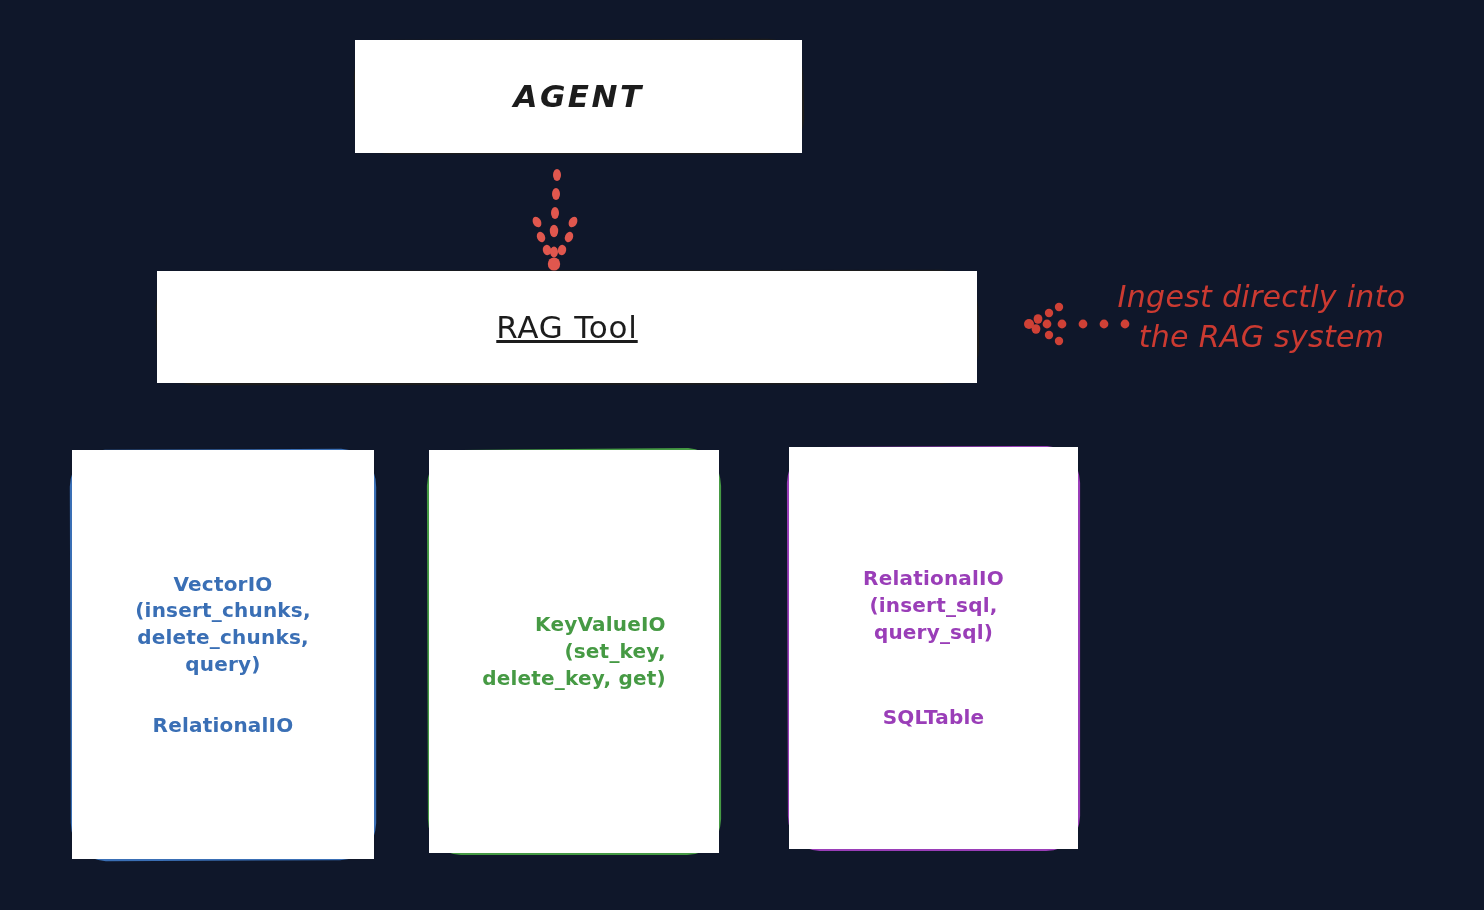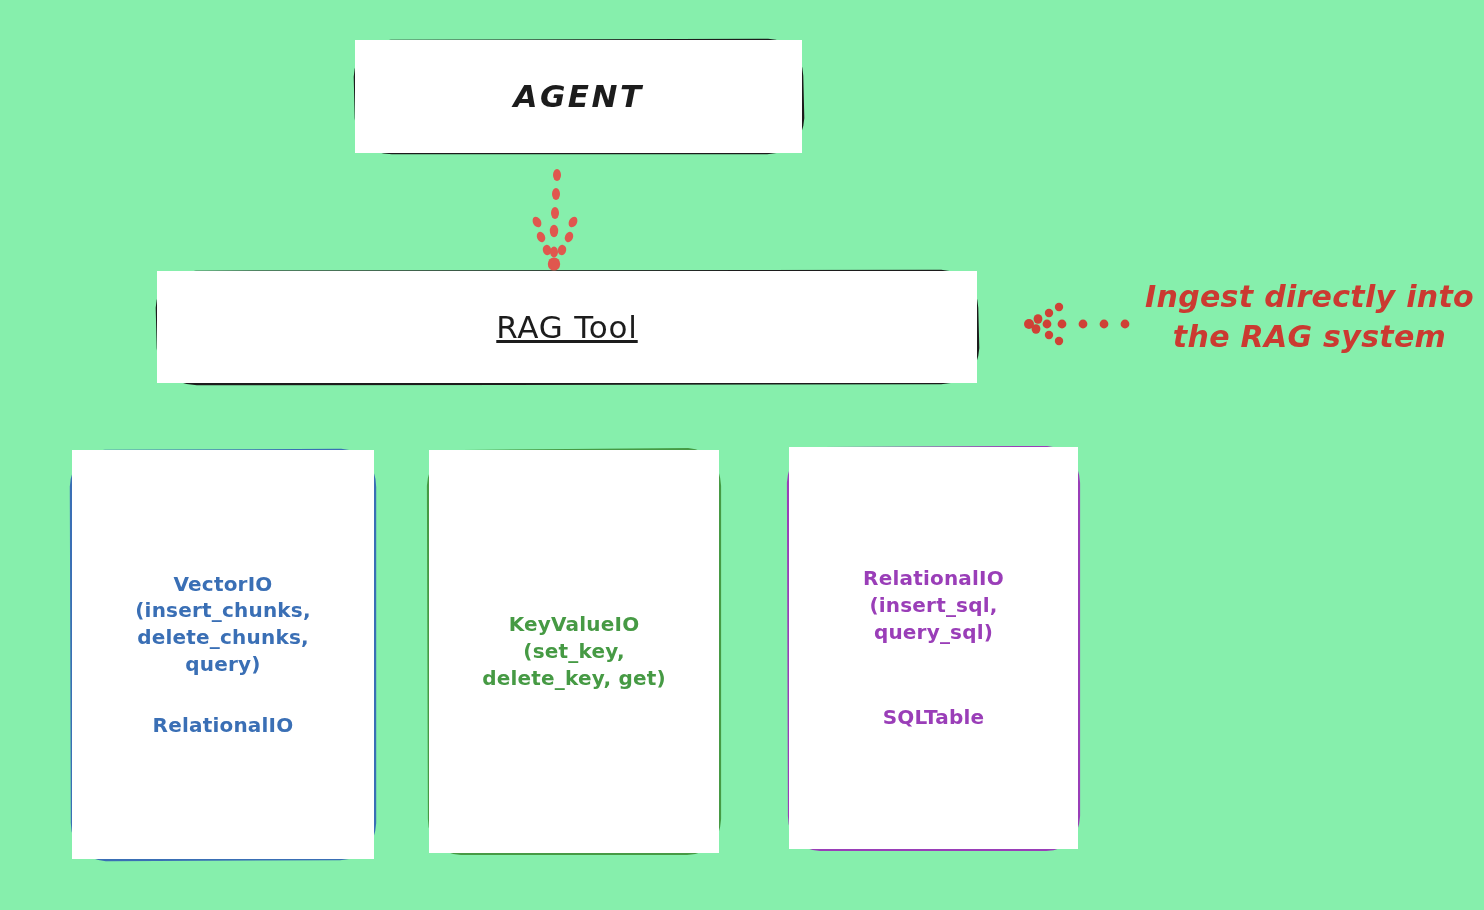--- a/index.html
+++ b/index.html
@@ -15,7 +15,7 @@
     position: relative;
     width: 1484px;
     height: 910px;
-    background: #86efac;
+    background: #0f172a;
     overflow: hidden;
   }
   .node {

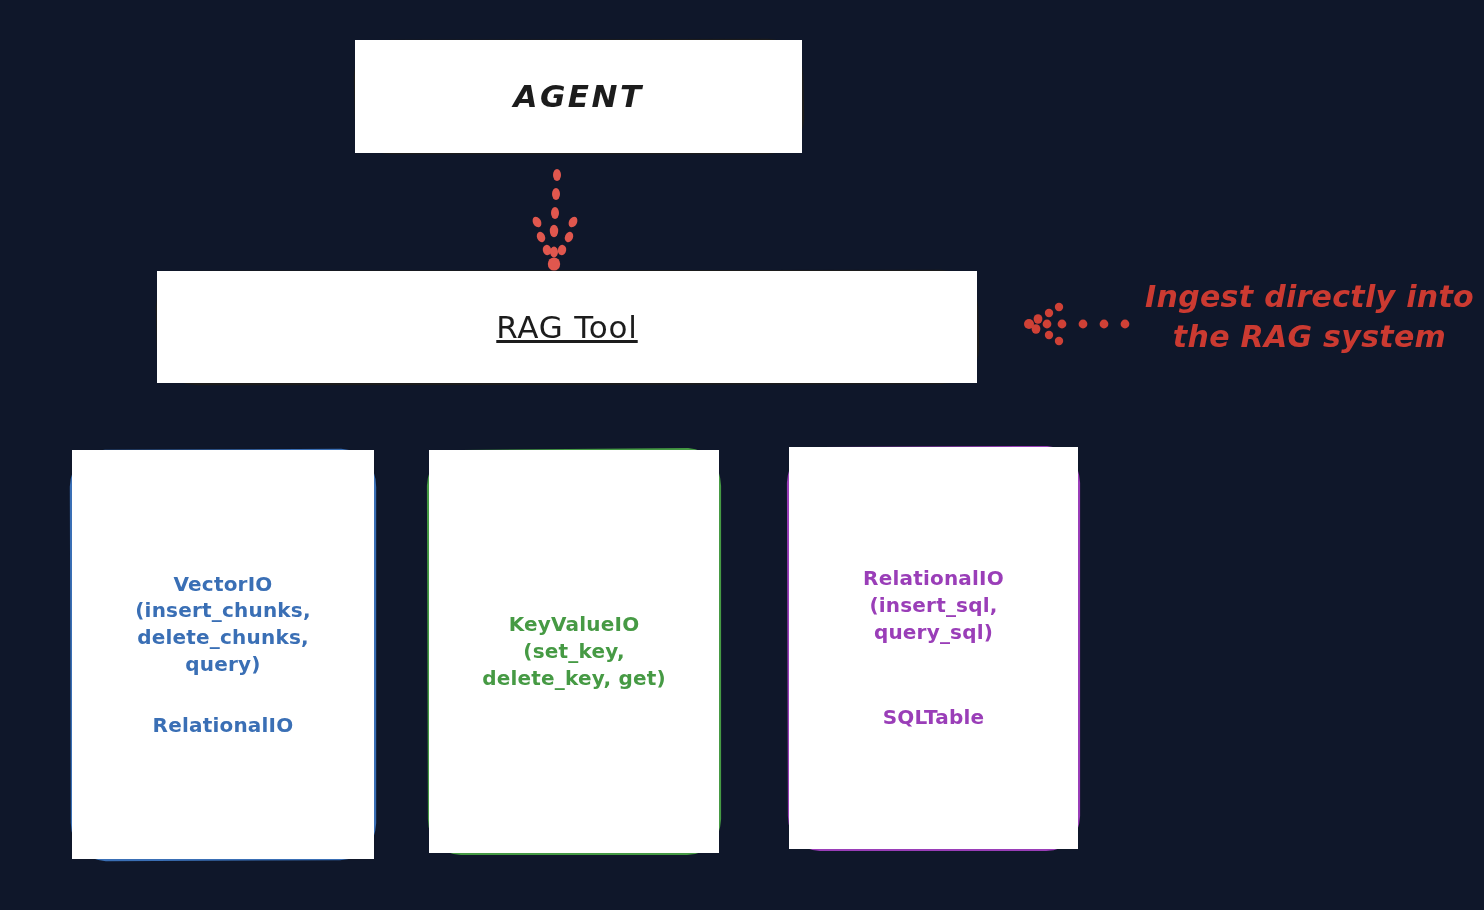--- a/index.html
+++ b/index.html
@@ -110,12 +110,12 @@
   
   #annotation-text {
     position: absolute;
-    left: 1142px;
+    left: 1094px;
     top: 277px;
     width: 335px;
     font-family: "DejaVu Sans", sans-serif;
     font-size: 30px;
-    font-weight: 700;
+    font-weight: 400;
     font-style: italic;
     line-height: 1.33;
     text-align: center;

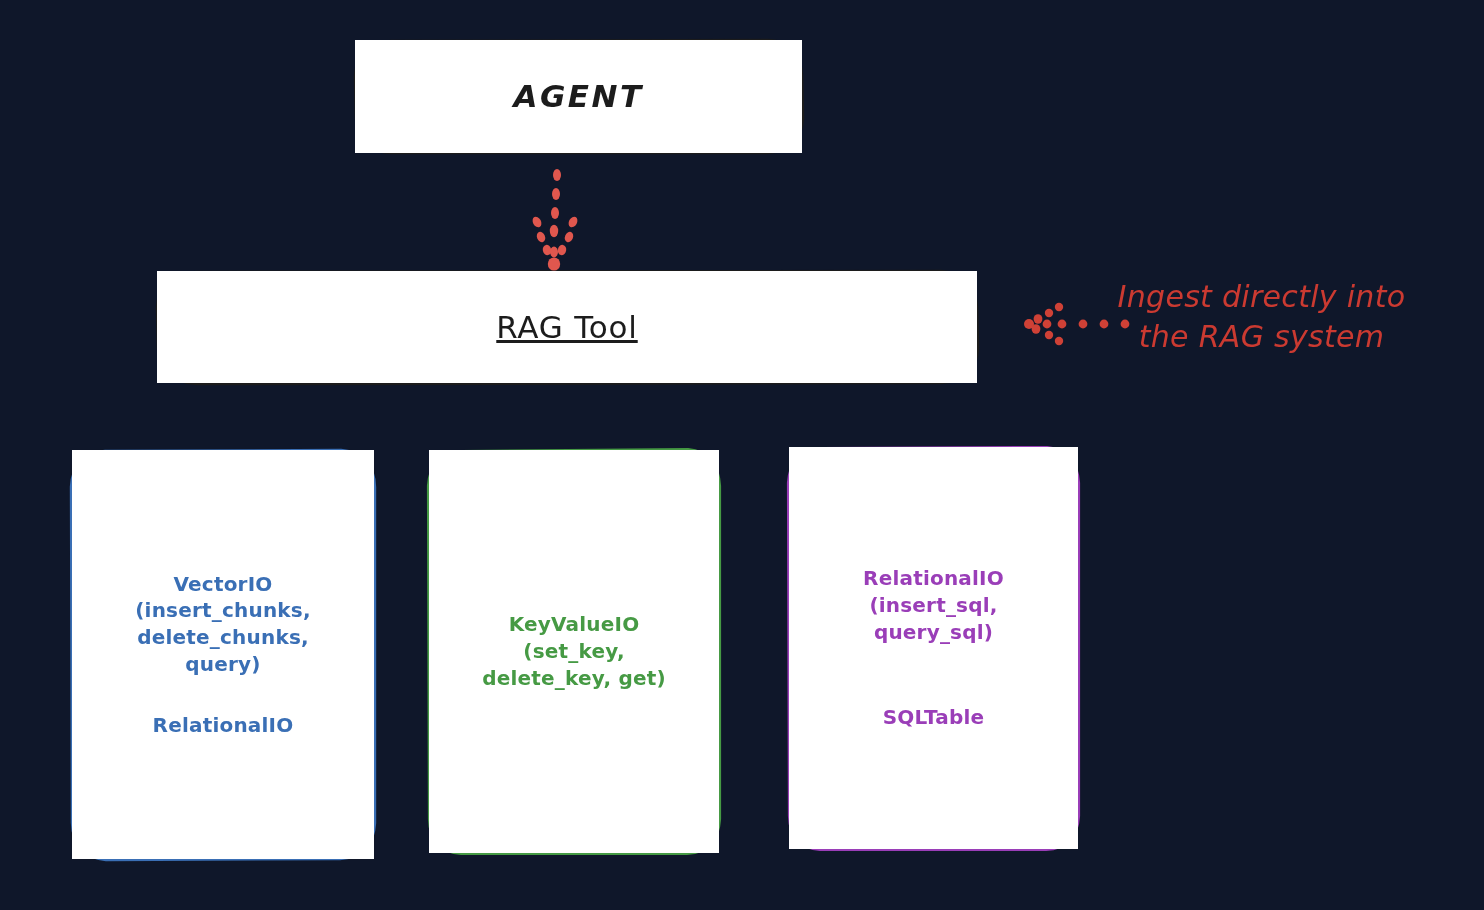--- a/index.html
+++ b/index.html
@@ -78,6 +78,7 @@
     top: 450px;
     width: 290px;
     height: 403px;
+    text-align: right;
   }
   #relationalio-node {
     left: 789px;

